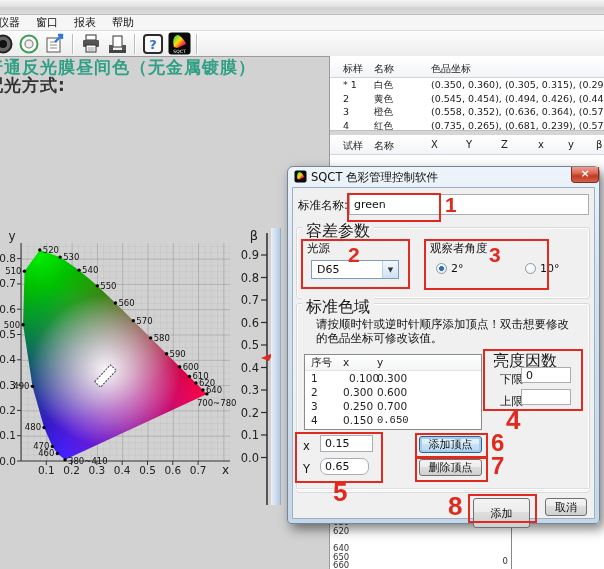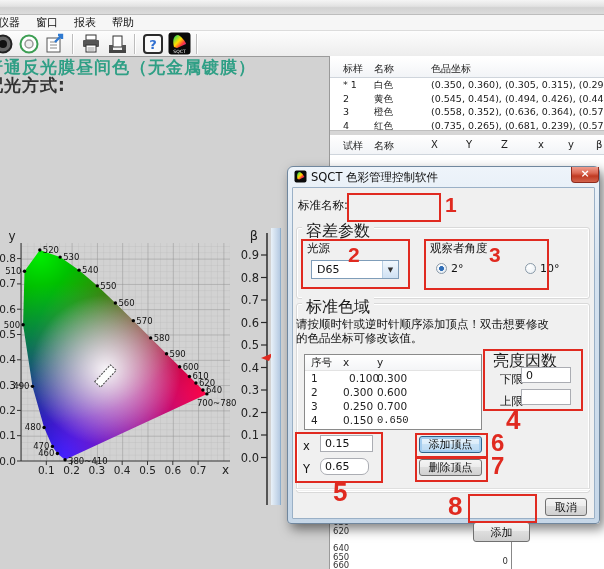--- a/index.html
+++ b/index.html
@@ -387,6 +387,7 @@
     <div class="dlg-body"></div>
 
     <div class="dlabel" style="left:10px;top:31px;text-align:right;">标准名称:</div>
+    <input class="dinput" style="left: 61px; top: 27px; width: 240px; height: 21px;" value="green">
 
     <div class="groupbox" style="left:8px;top:60px;width:292px;height:70px;"></div>
     <div class="grouplabel" style="left:14px;top:54px;">容差参数</div>

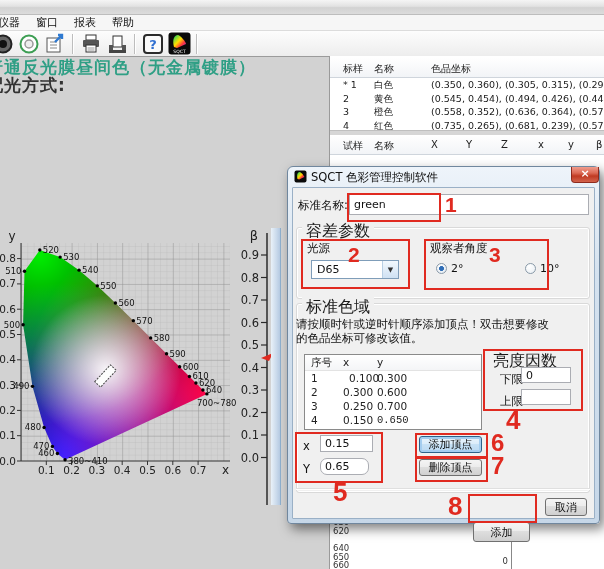--- a/index.html
+++ b/index.html
@@ -410,7 +410,7 @@
 
     <div class="groupbox" style="left:8px;top:136px;width:292px;height:188px;"></div>
     <div class="grouplabel" style="left:14px;top:130px;">标准色域</div>
-    <div class="dlabel" style="left:8px;top:150px;width:256px;white-space:normal;line-height:14px;">请按顺时针或逆时针顺序添加顶点！双击想要修改的色品坐标可修改该值。</div>
+    <div class="dlabel" style="left:28px;top:150px;width:256px;white-space:normal;line-height:14px;">请按顺时针或逆时针顺序添加顶点！双击想要修改的色品坐标可修改该值。</div>
 
     <div class="vlist" style="left:16px;top:187px;width:176px;height:74px;">
       <div class="vhead" id="vertex-head">

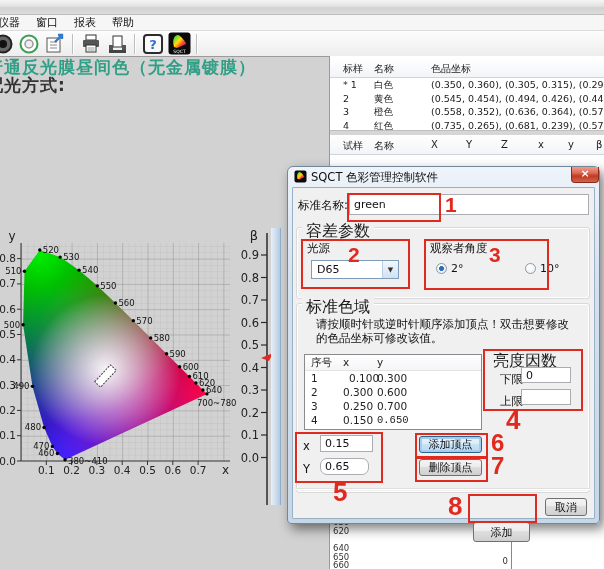--- a/index.html
+++ b/index.html
@@ -458,7 +458,7 @@
 
     <div class="sepline" style="left:8px;top:321px;width:294px;"></div>
 
-    <button class="btn" style="left:185px;top:331px;width:57px;height:20px;margin-top:24px;">添加</button>
+    <button class="btn" style="left:185px;top:331px;width:57px;height:30px;">添加</button>
     <button class="btn" style="left:257px;top:331px;width:42px;height:18px;">取消</button>
 
     <div class="rbox" style="left:59px;top:26px;width:90px;height:25px;"></div>

